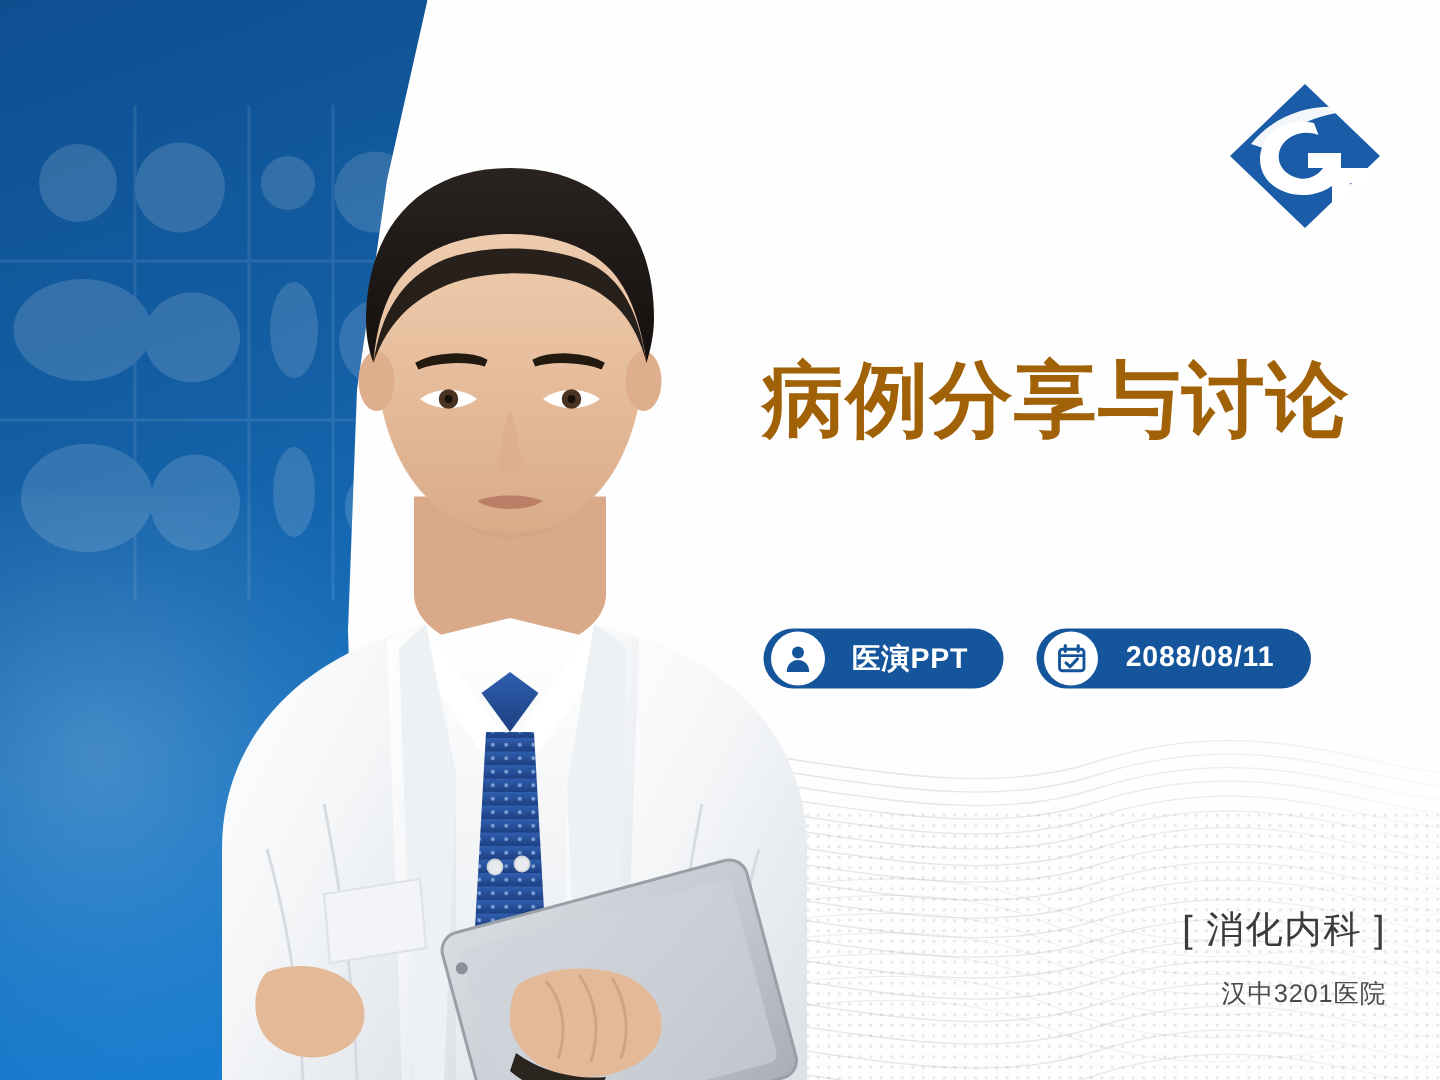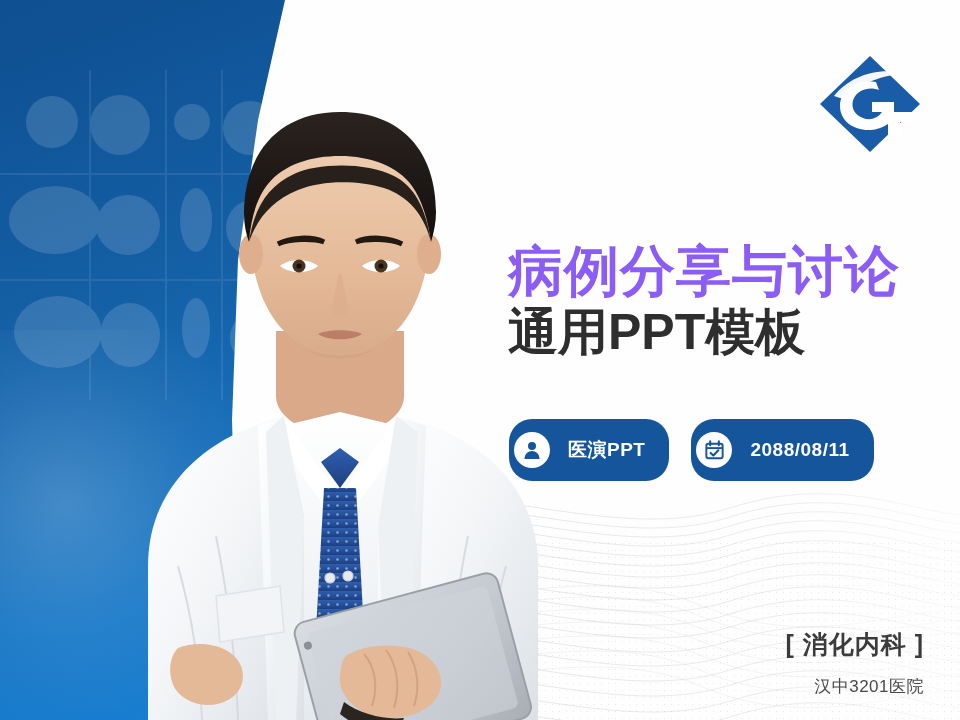--- a/index.html
+++ b/index.html
@@ -111,9 +111,10 @@
     font-weight: bold;
     letter-spacing: 1px;
     line-height: 1.02;
-    color: #8b5cf6;
+    color: #a16207;
     white-space: nowrap;
     margin: 0;
+    font-family: Liberation Mono, monospace;
   }
 
   .title-sub {

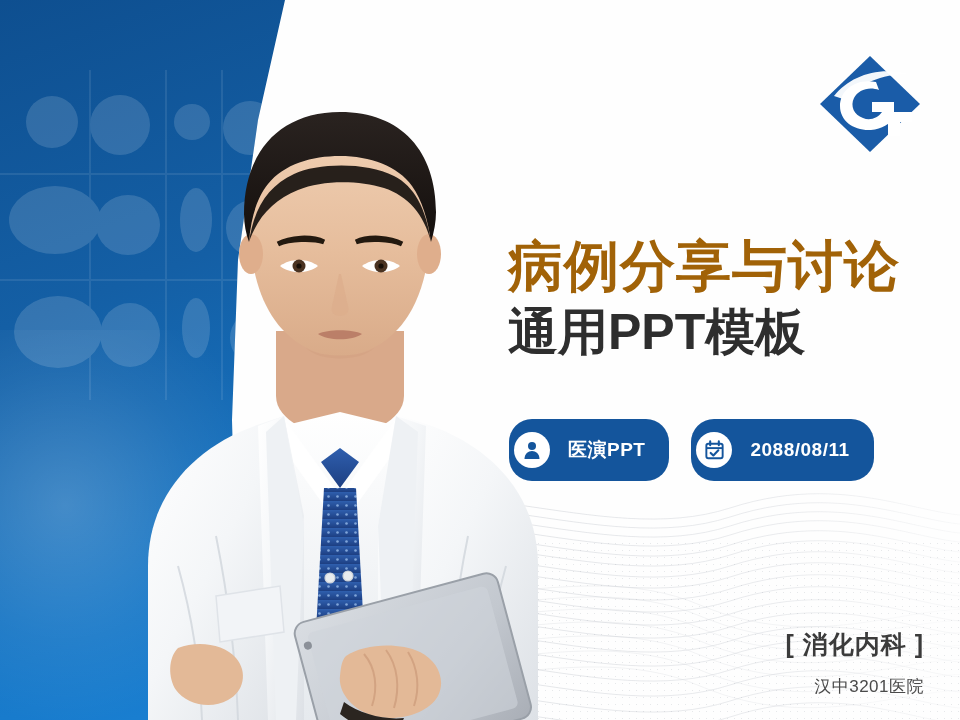--- a/index.html
+++ b/index.html
@@ -399,7 +399,6 @@
 
   <div class="title-block">
     <div class="title-main">病例分享与讨论</div>
-    <div class="title-sub">通用PPT模板</div>
   </div>
 
   <div class="pill-row">

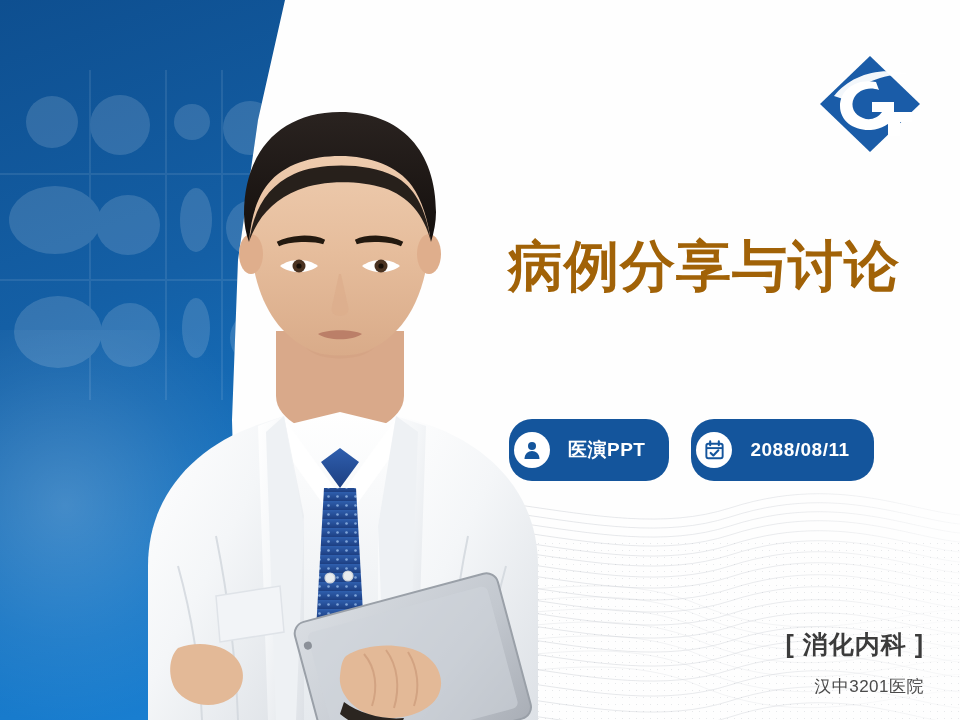--- a/index.html
+++ b/index.html
@@ -140,7 +140,7 @@
   .pill {
     display: flex;
     align-items: center;
-    height: 62px;
+    height: 40px;
     border-radius: 23px;
     background: #14559c;
     padding-left: 5px;

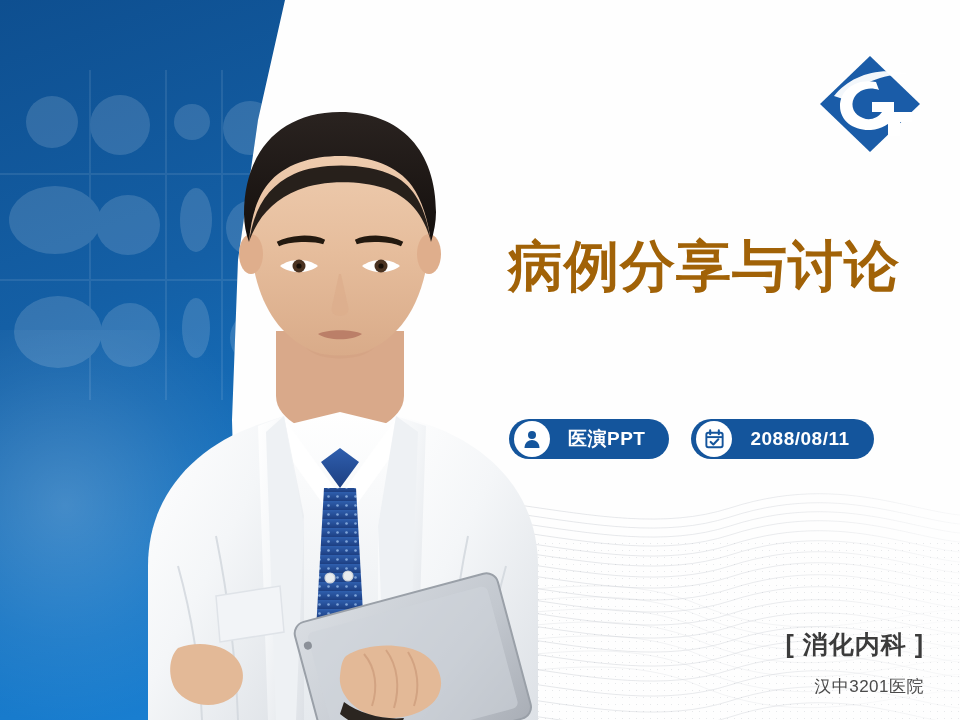--- a/index.html
+++ b/index.html
@@ -178,12 +178,11 @@
 
   .footer-dept {
     font-size: 25px;
-    font-weight: bold;
+    font-weight: normal;
     color: #3b3b3b;
     letter-spacing: 1px;
     line-height: 1.3;
     white-space: nowrap;
-    margin-top: 24px;
   }
 
   .footer-hospital {

